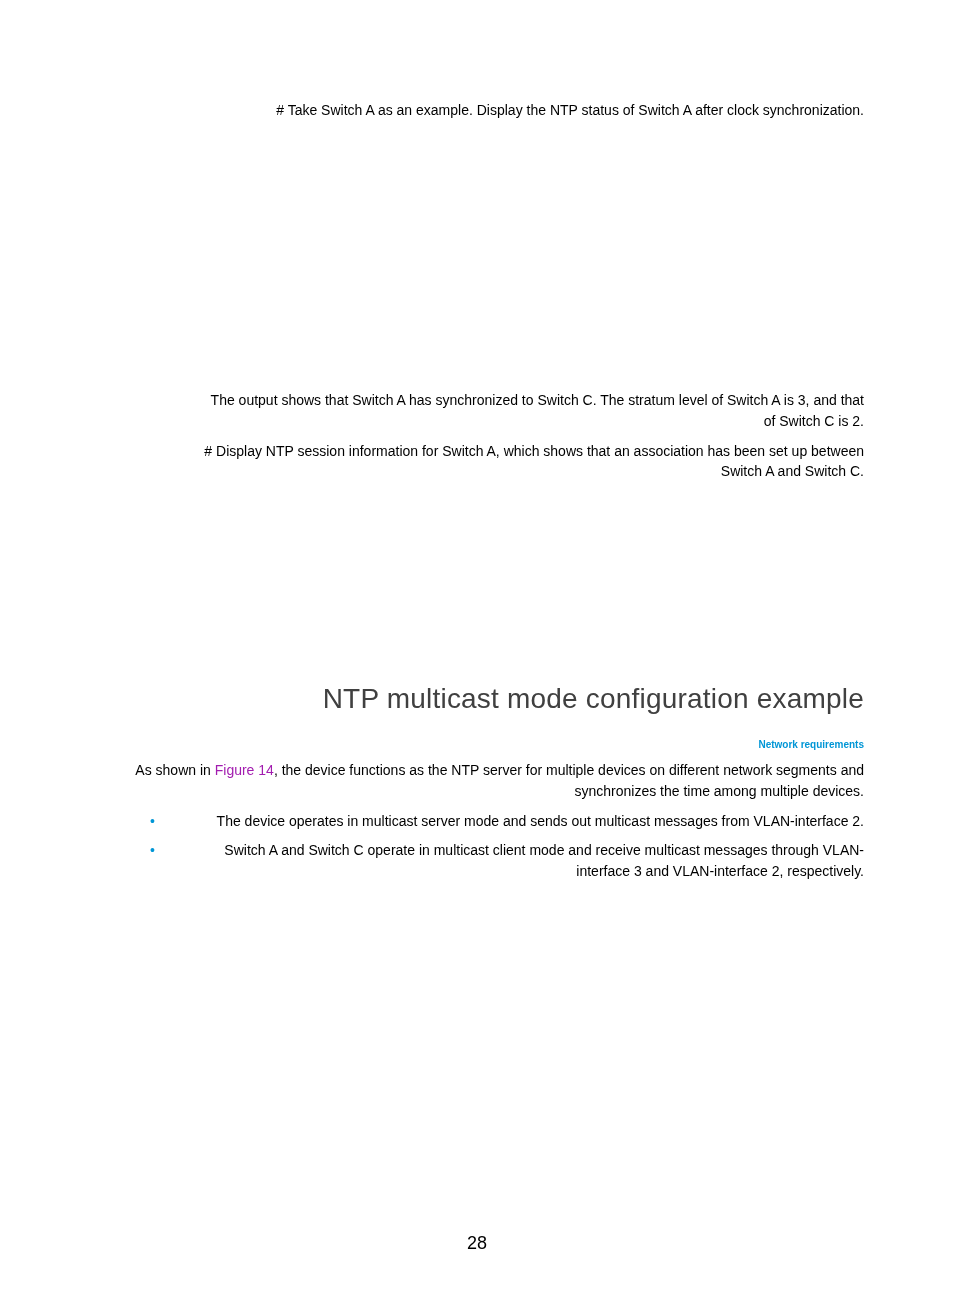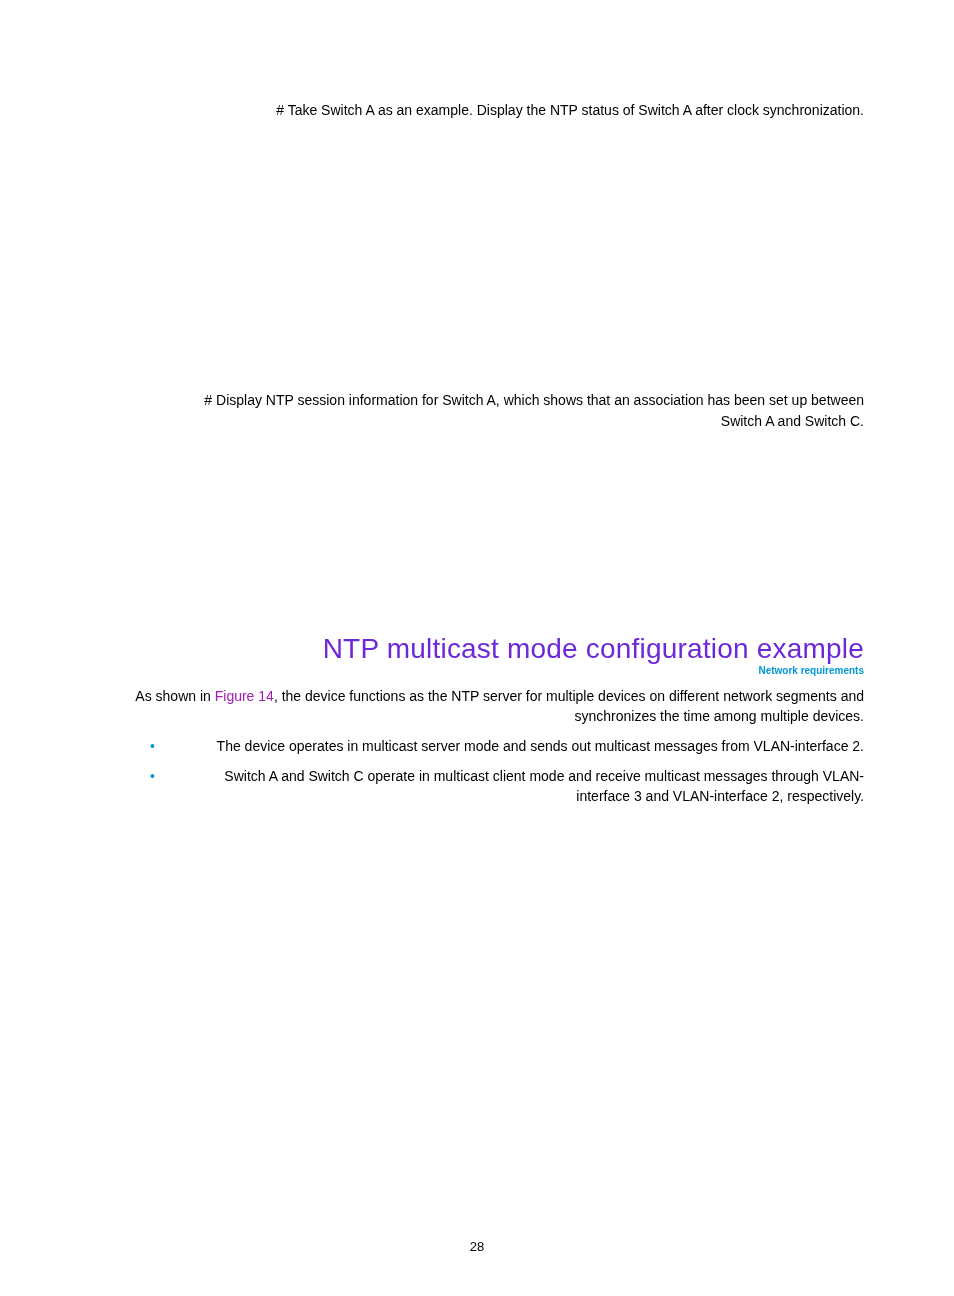--- a/index.html
+++ b/index.html
@@ -71,6 +71,7 @@
 <div class="gap-large"></div>
 
 <div class="content">
+  <p class="para">The output shows that Switch A has synchronized to Switch C. The stratum level of Switch A is 3, and that of Switch C is 2.</p>
   <p class="para"># Display NTP session information for Switch A, which shows that an association has been set up between Switch A and Switch C.</p>
 </div>
 

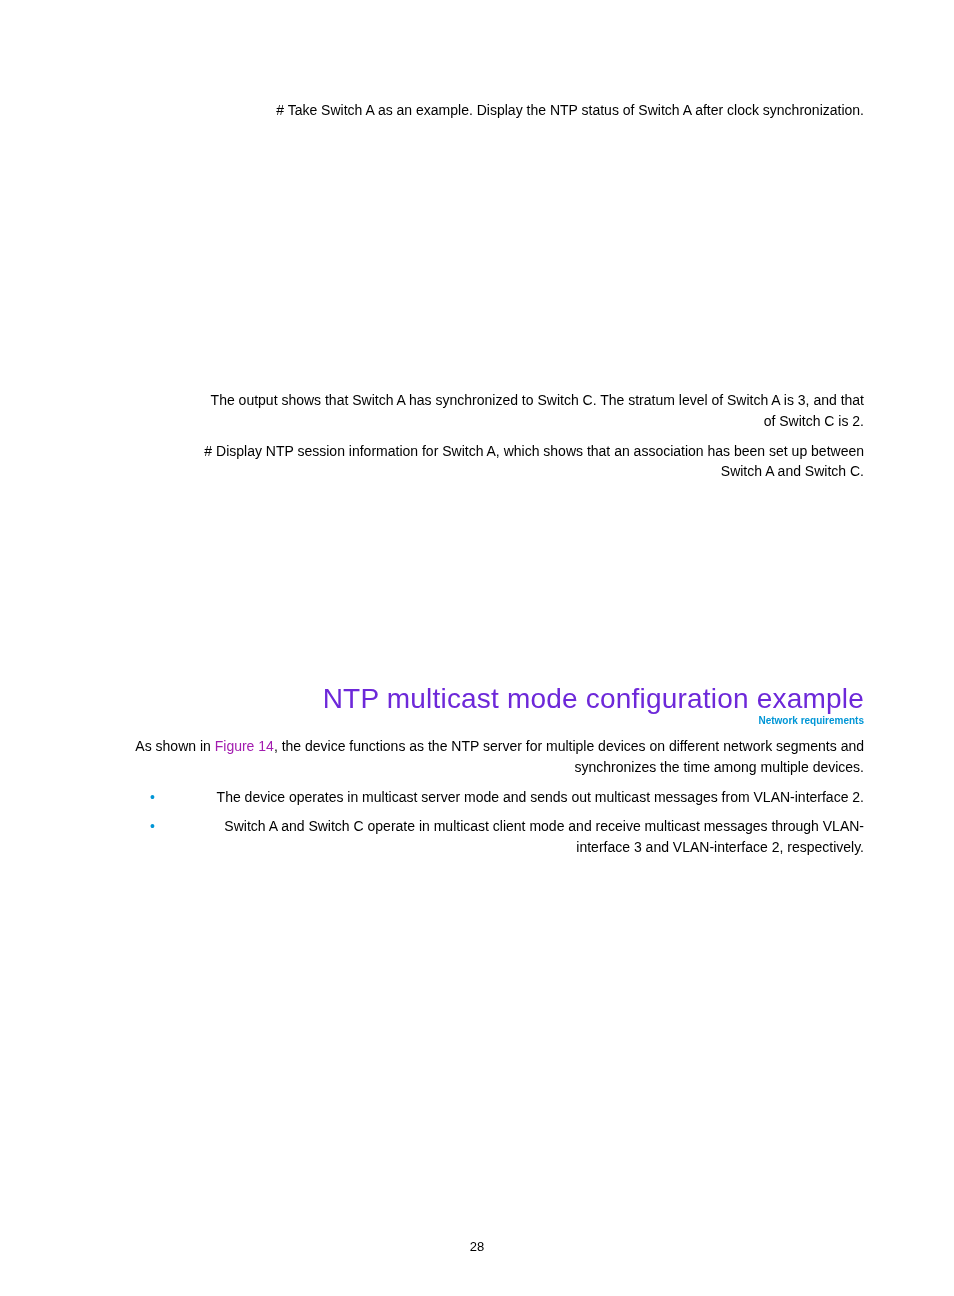--- a/index.html
+++ b/index.html
@@ -21,8 +21,9 @@
       font-family: Arial, Helvetica, sans-serif;
       font-weight: 400;
       font-size: 28px;
-      color: #6d28d9;
+      color: #404040;
       margin-top: 20px;
+      margin-bottom: 24px;
       letter-spacing: 0.2px;
     }
     h3.subhead {

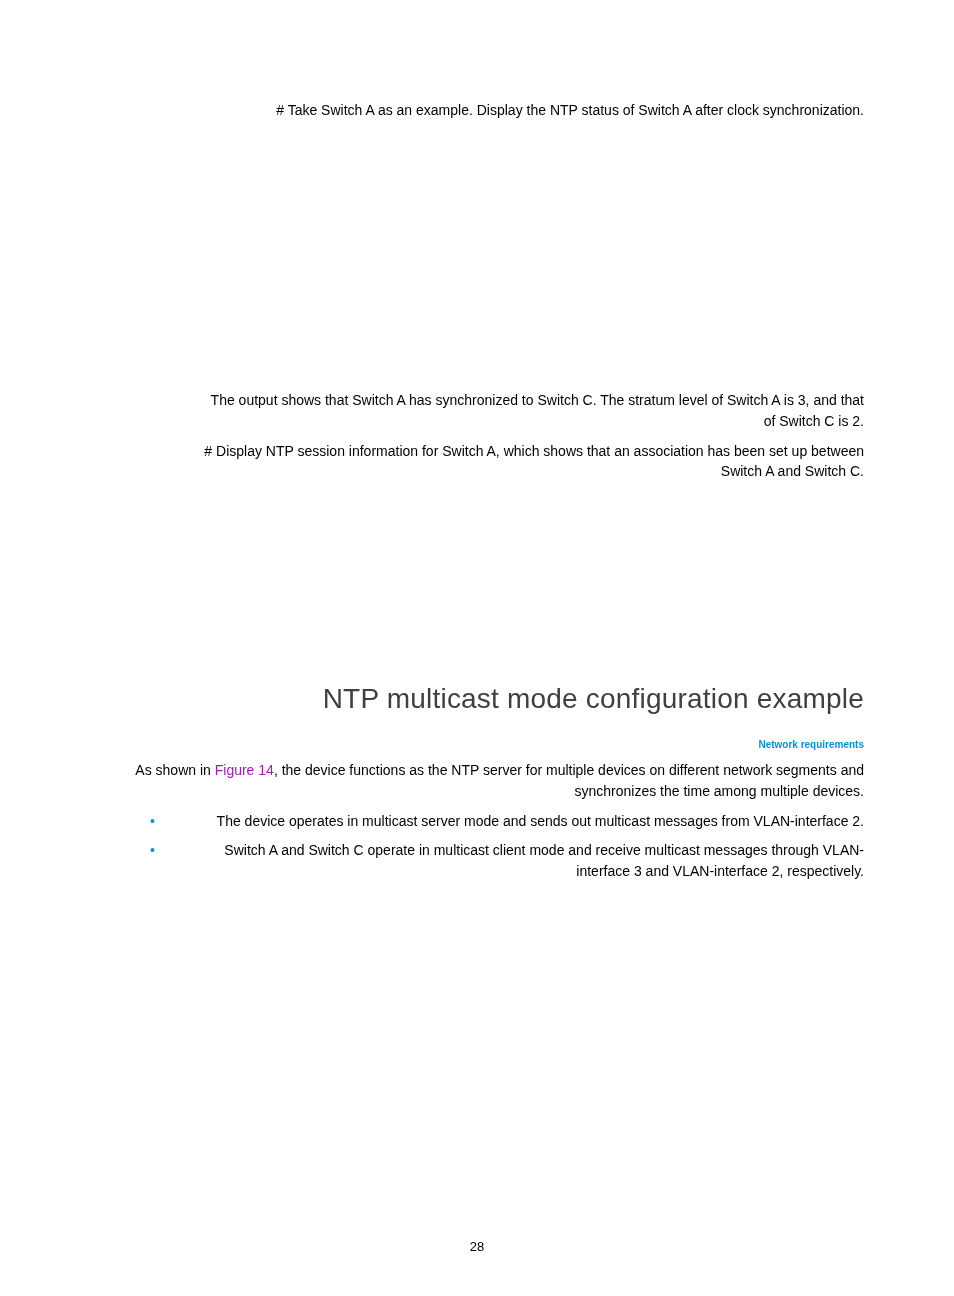--- a/index.html
+++ b/index.html
@@ -58,7 +58,7 @@
       bottom: 42px;
       left: 50%;
       transform: translateX(-50%);
-      font-size: 13px;
+      font-size: 18px;
       color: #000;
     }
   </style>

